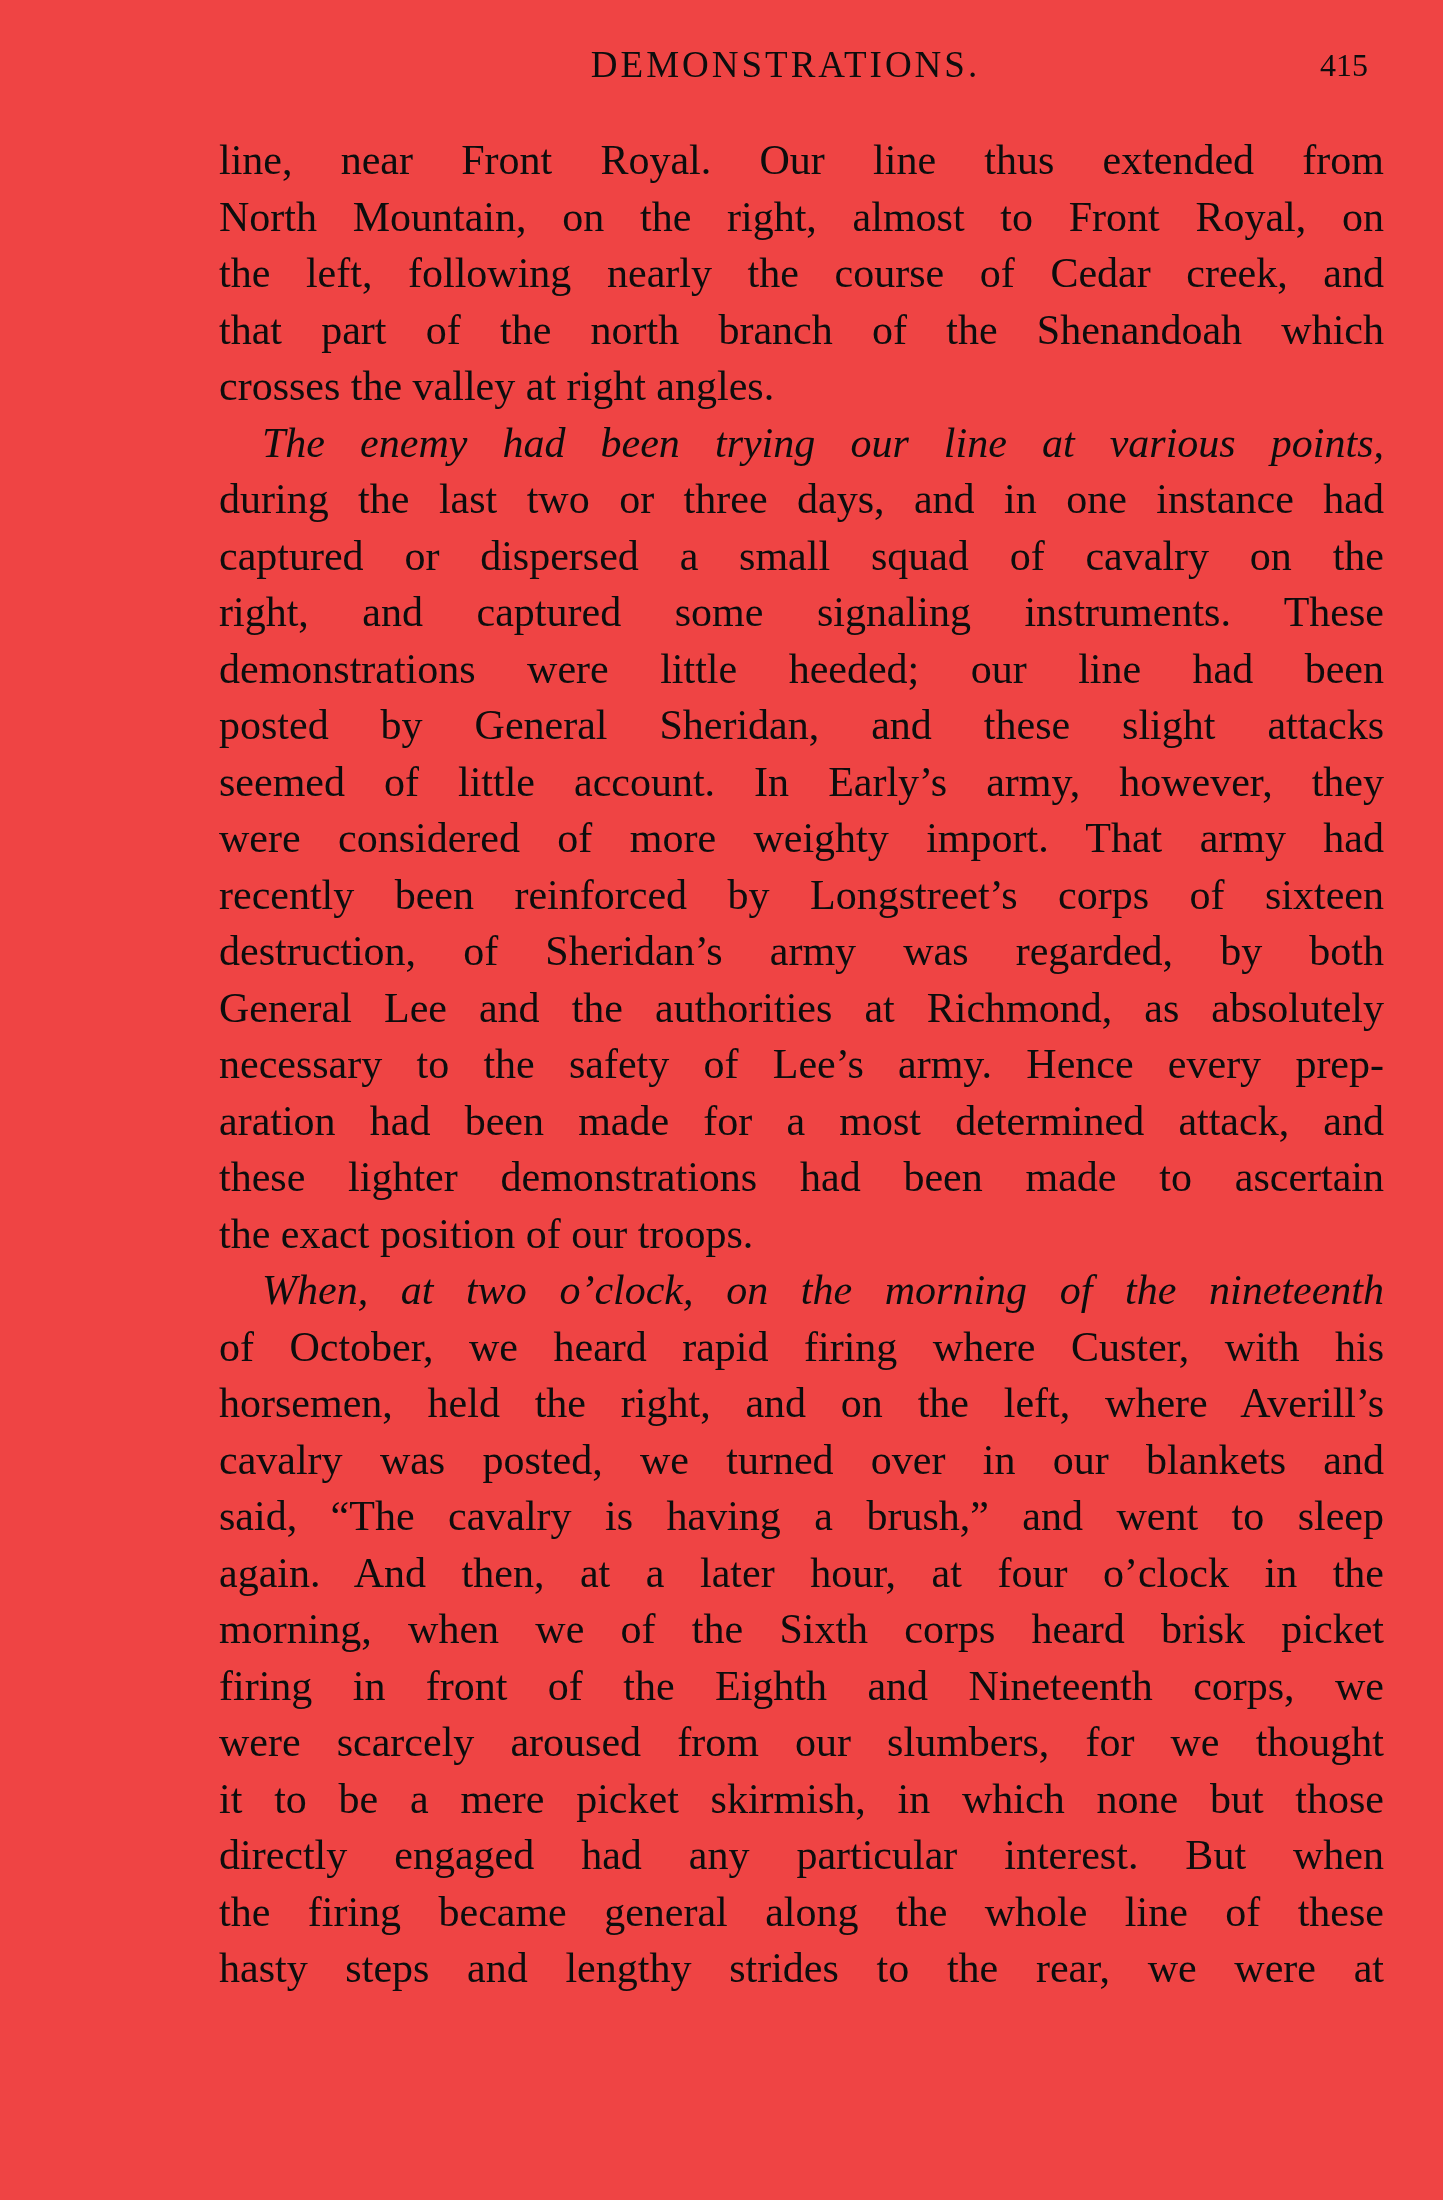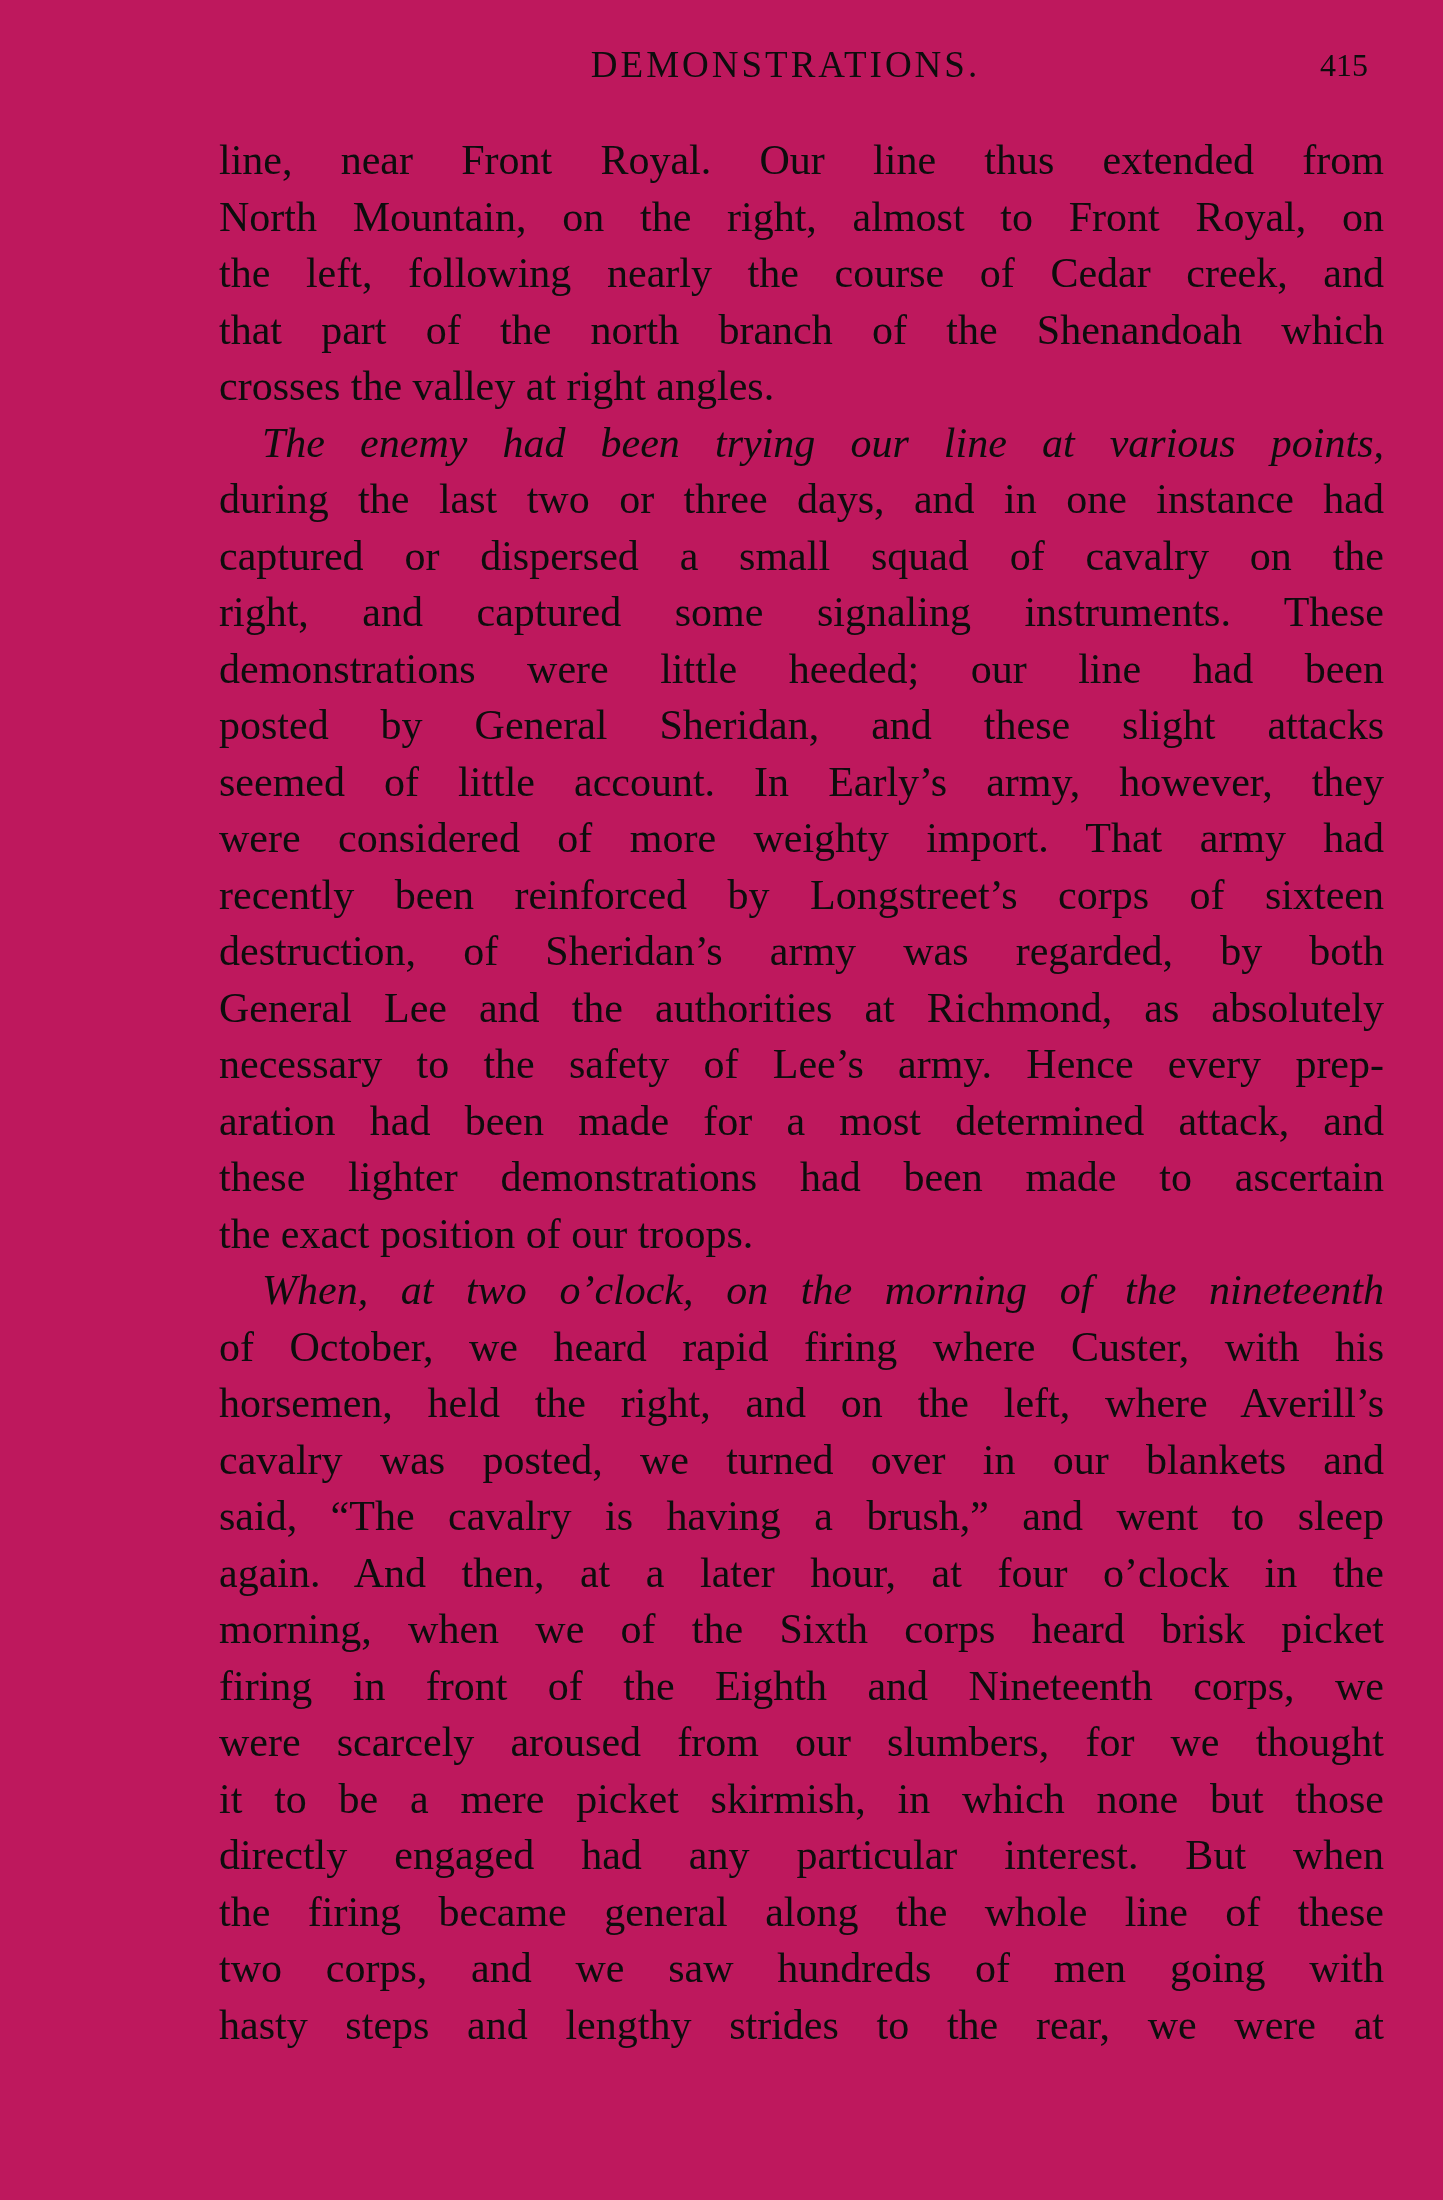--- a/index.html
+++ b/index.html
@@ -11,7 +11,7 @@
     position: relative;
     width: 1443px;
     height: 2200px;
-    background: #be185d;
+    background: #ef4444;
     color: #0d0d0d;
     font-family: "Liberation Serif", serif;
     overflow: hidden;

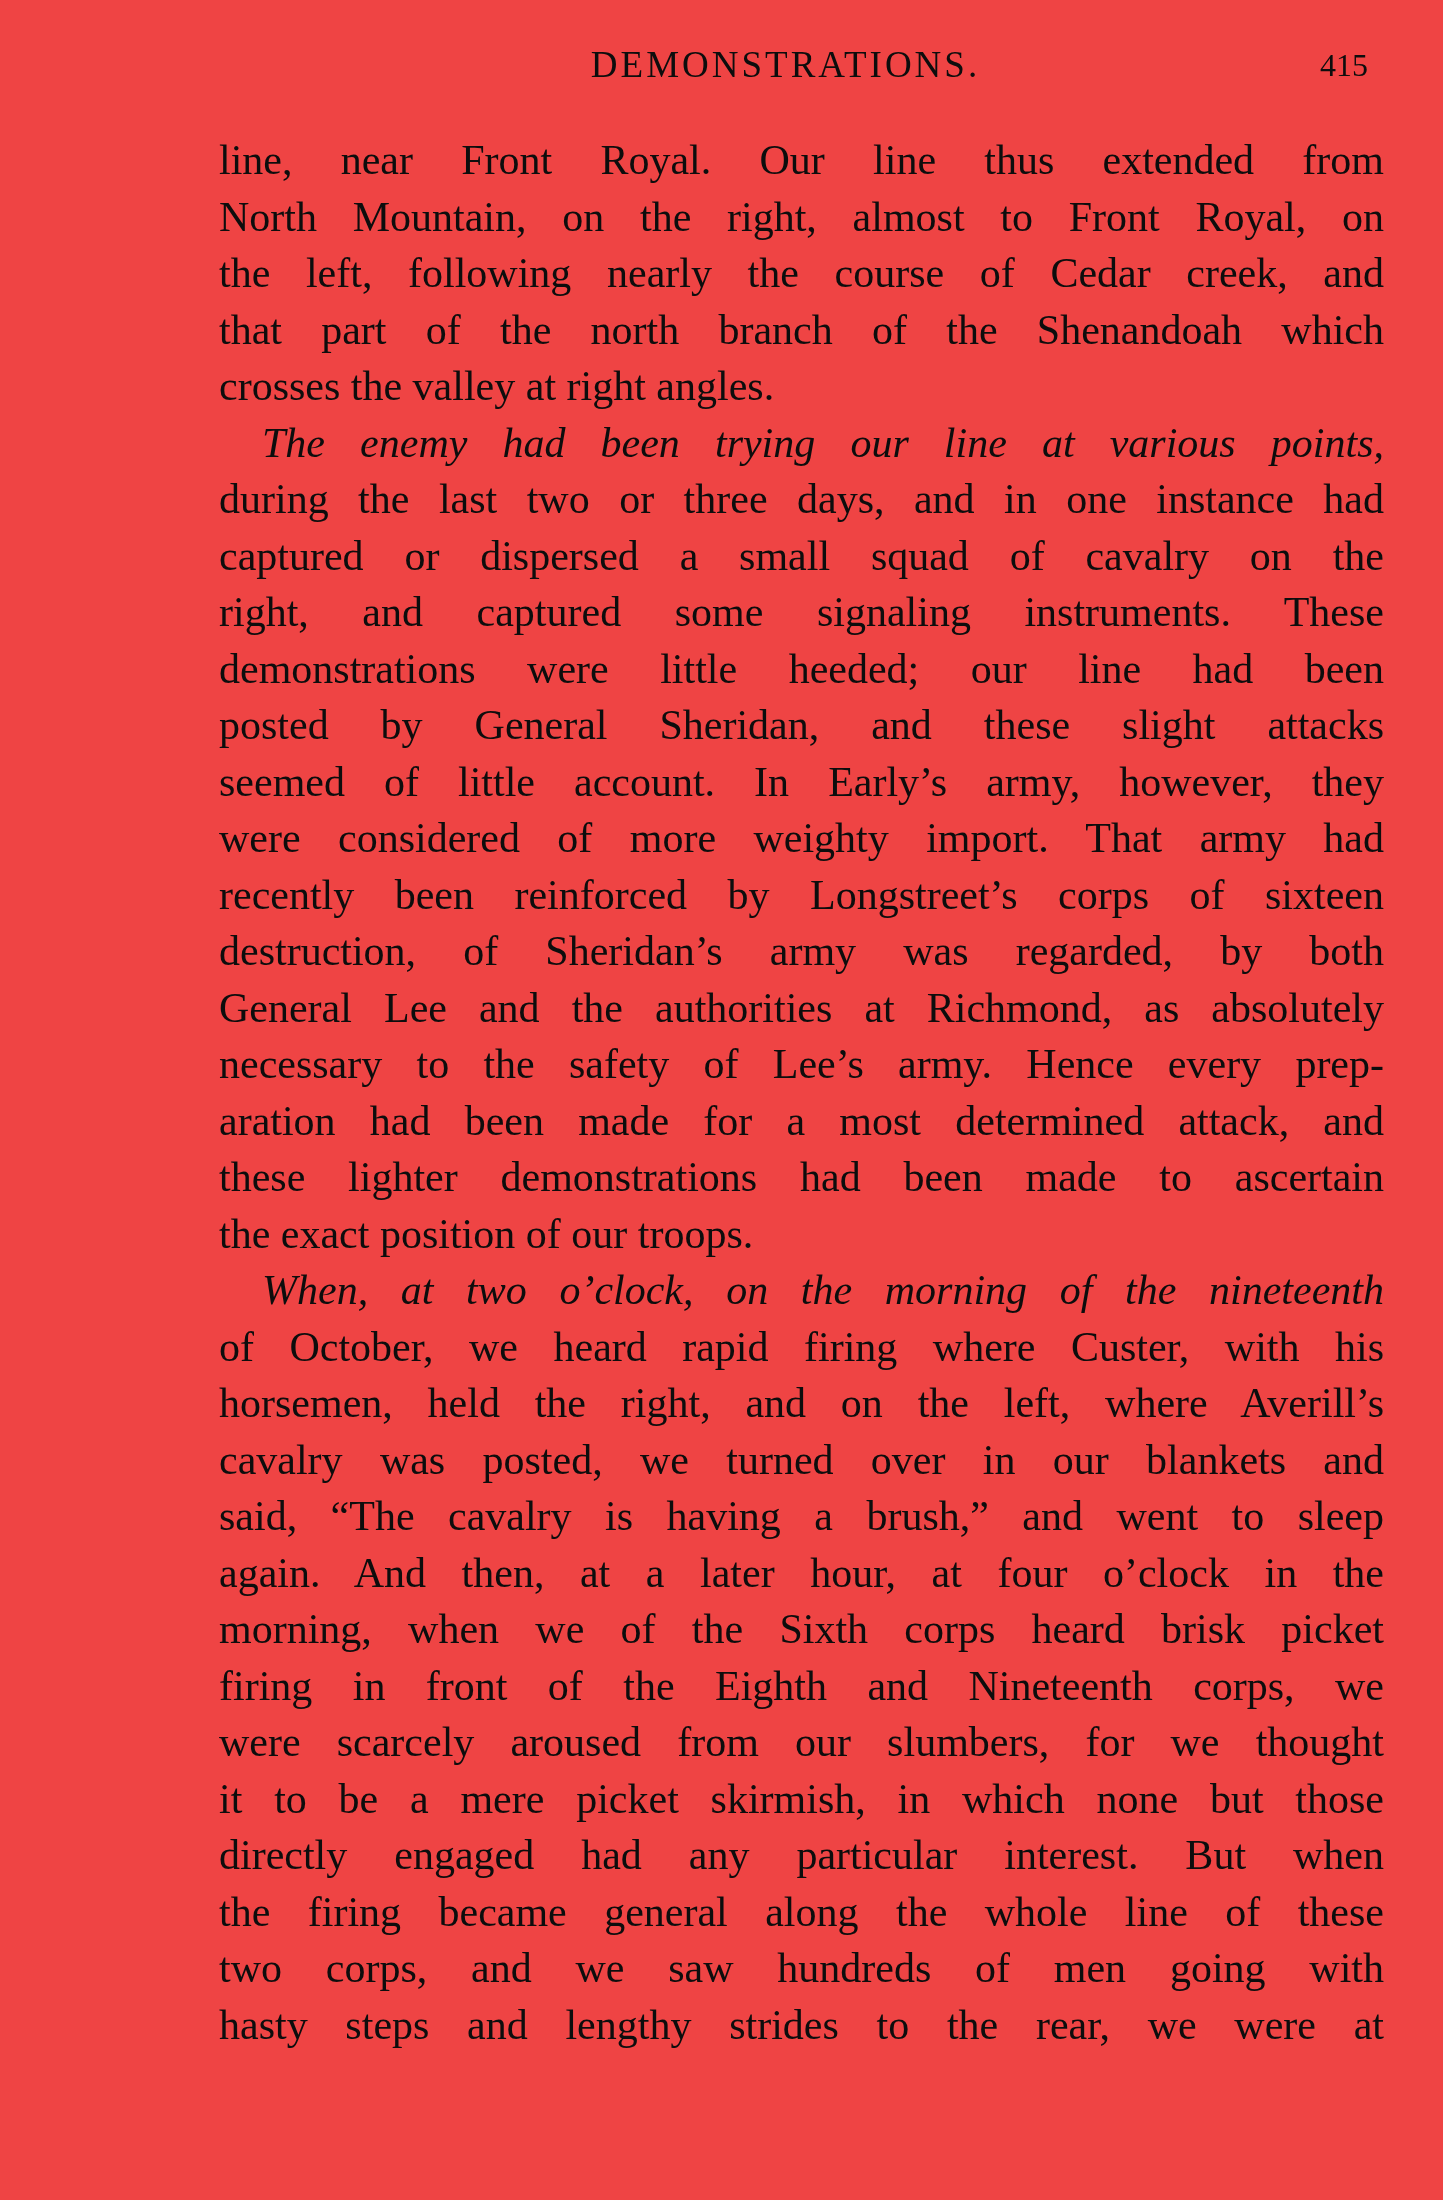--- a/index.html
+++ b/index.html
@@ -112,7 +112,6 @@
         <div class="line">it to be a mere picket skirmish, in which none but those</div>
         <div class="line">directly engaged had any particular interest.  But when</div>
         <div class="line">the firing became general along the whole line of these</div>
-        <div class="line">two corps, and we saw hundreds of men going with</div>
         <div class="line">hasty steps and lengthy strides to the rear, we were at</div>
       </div>
   </div>

